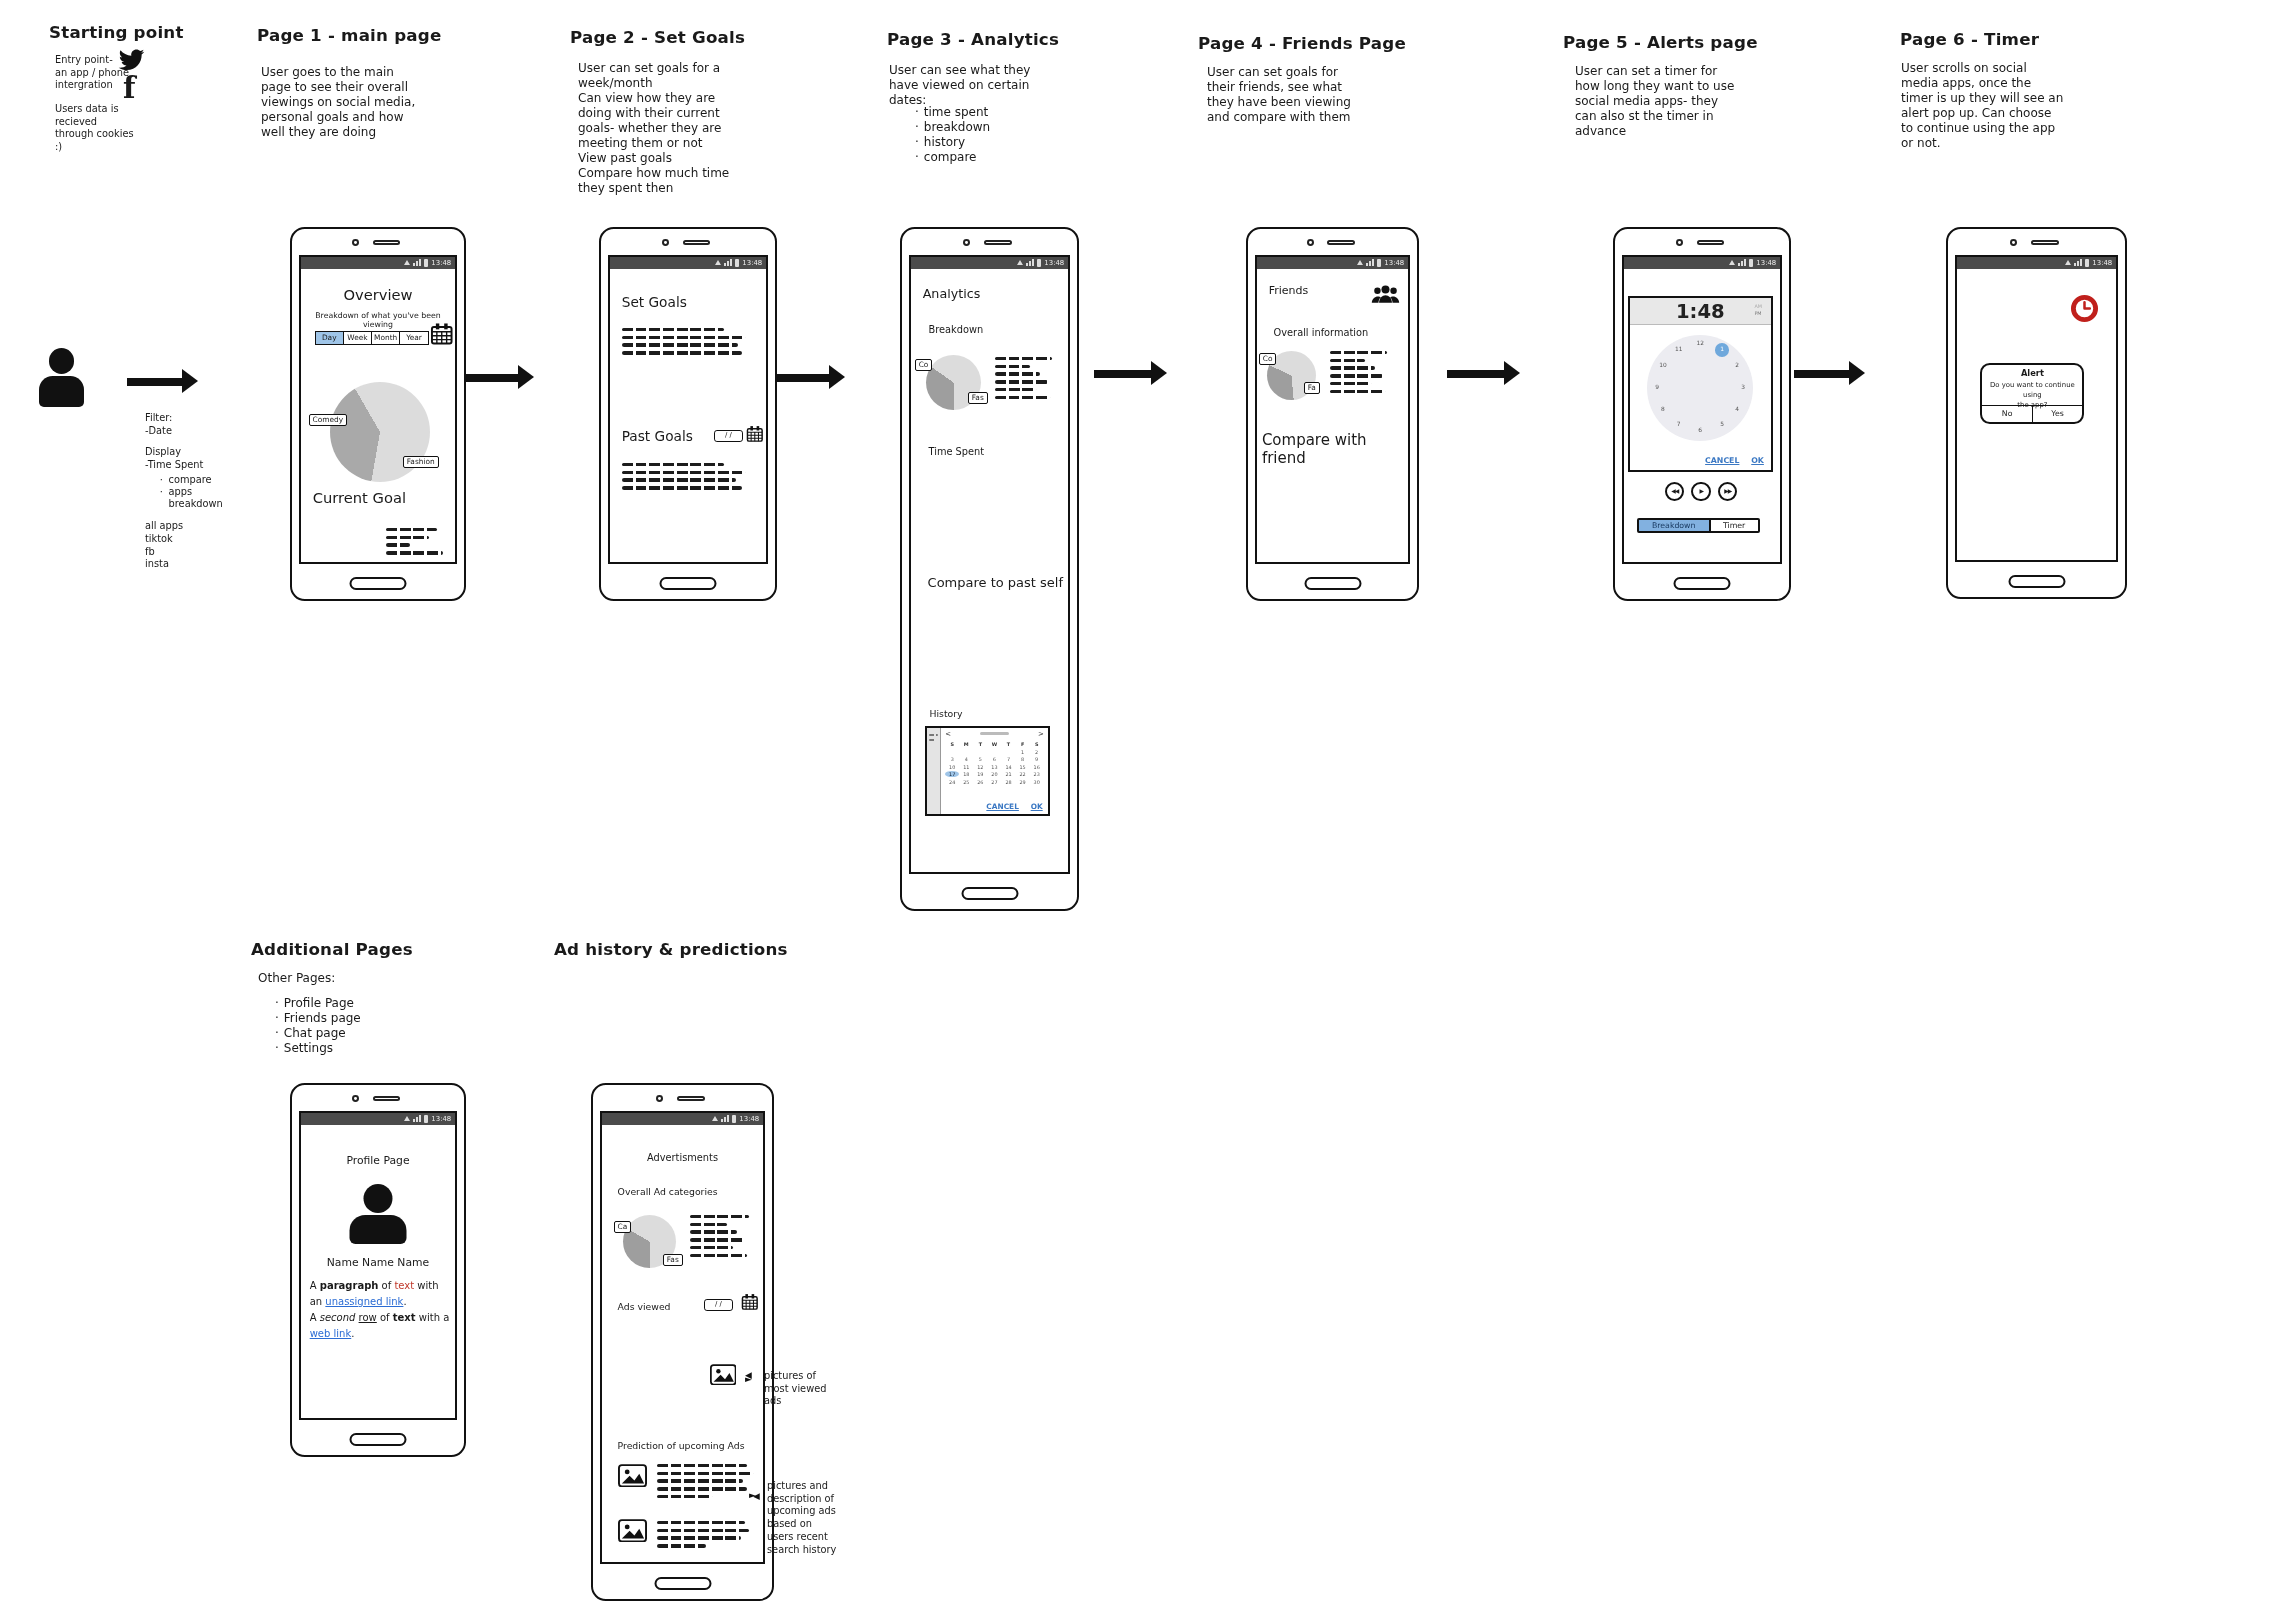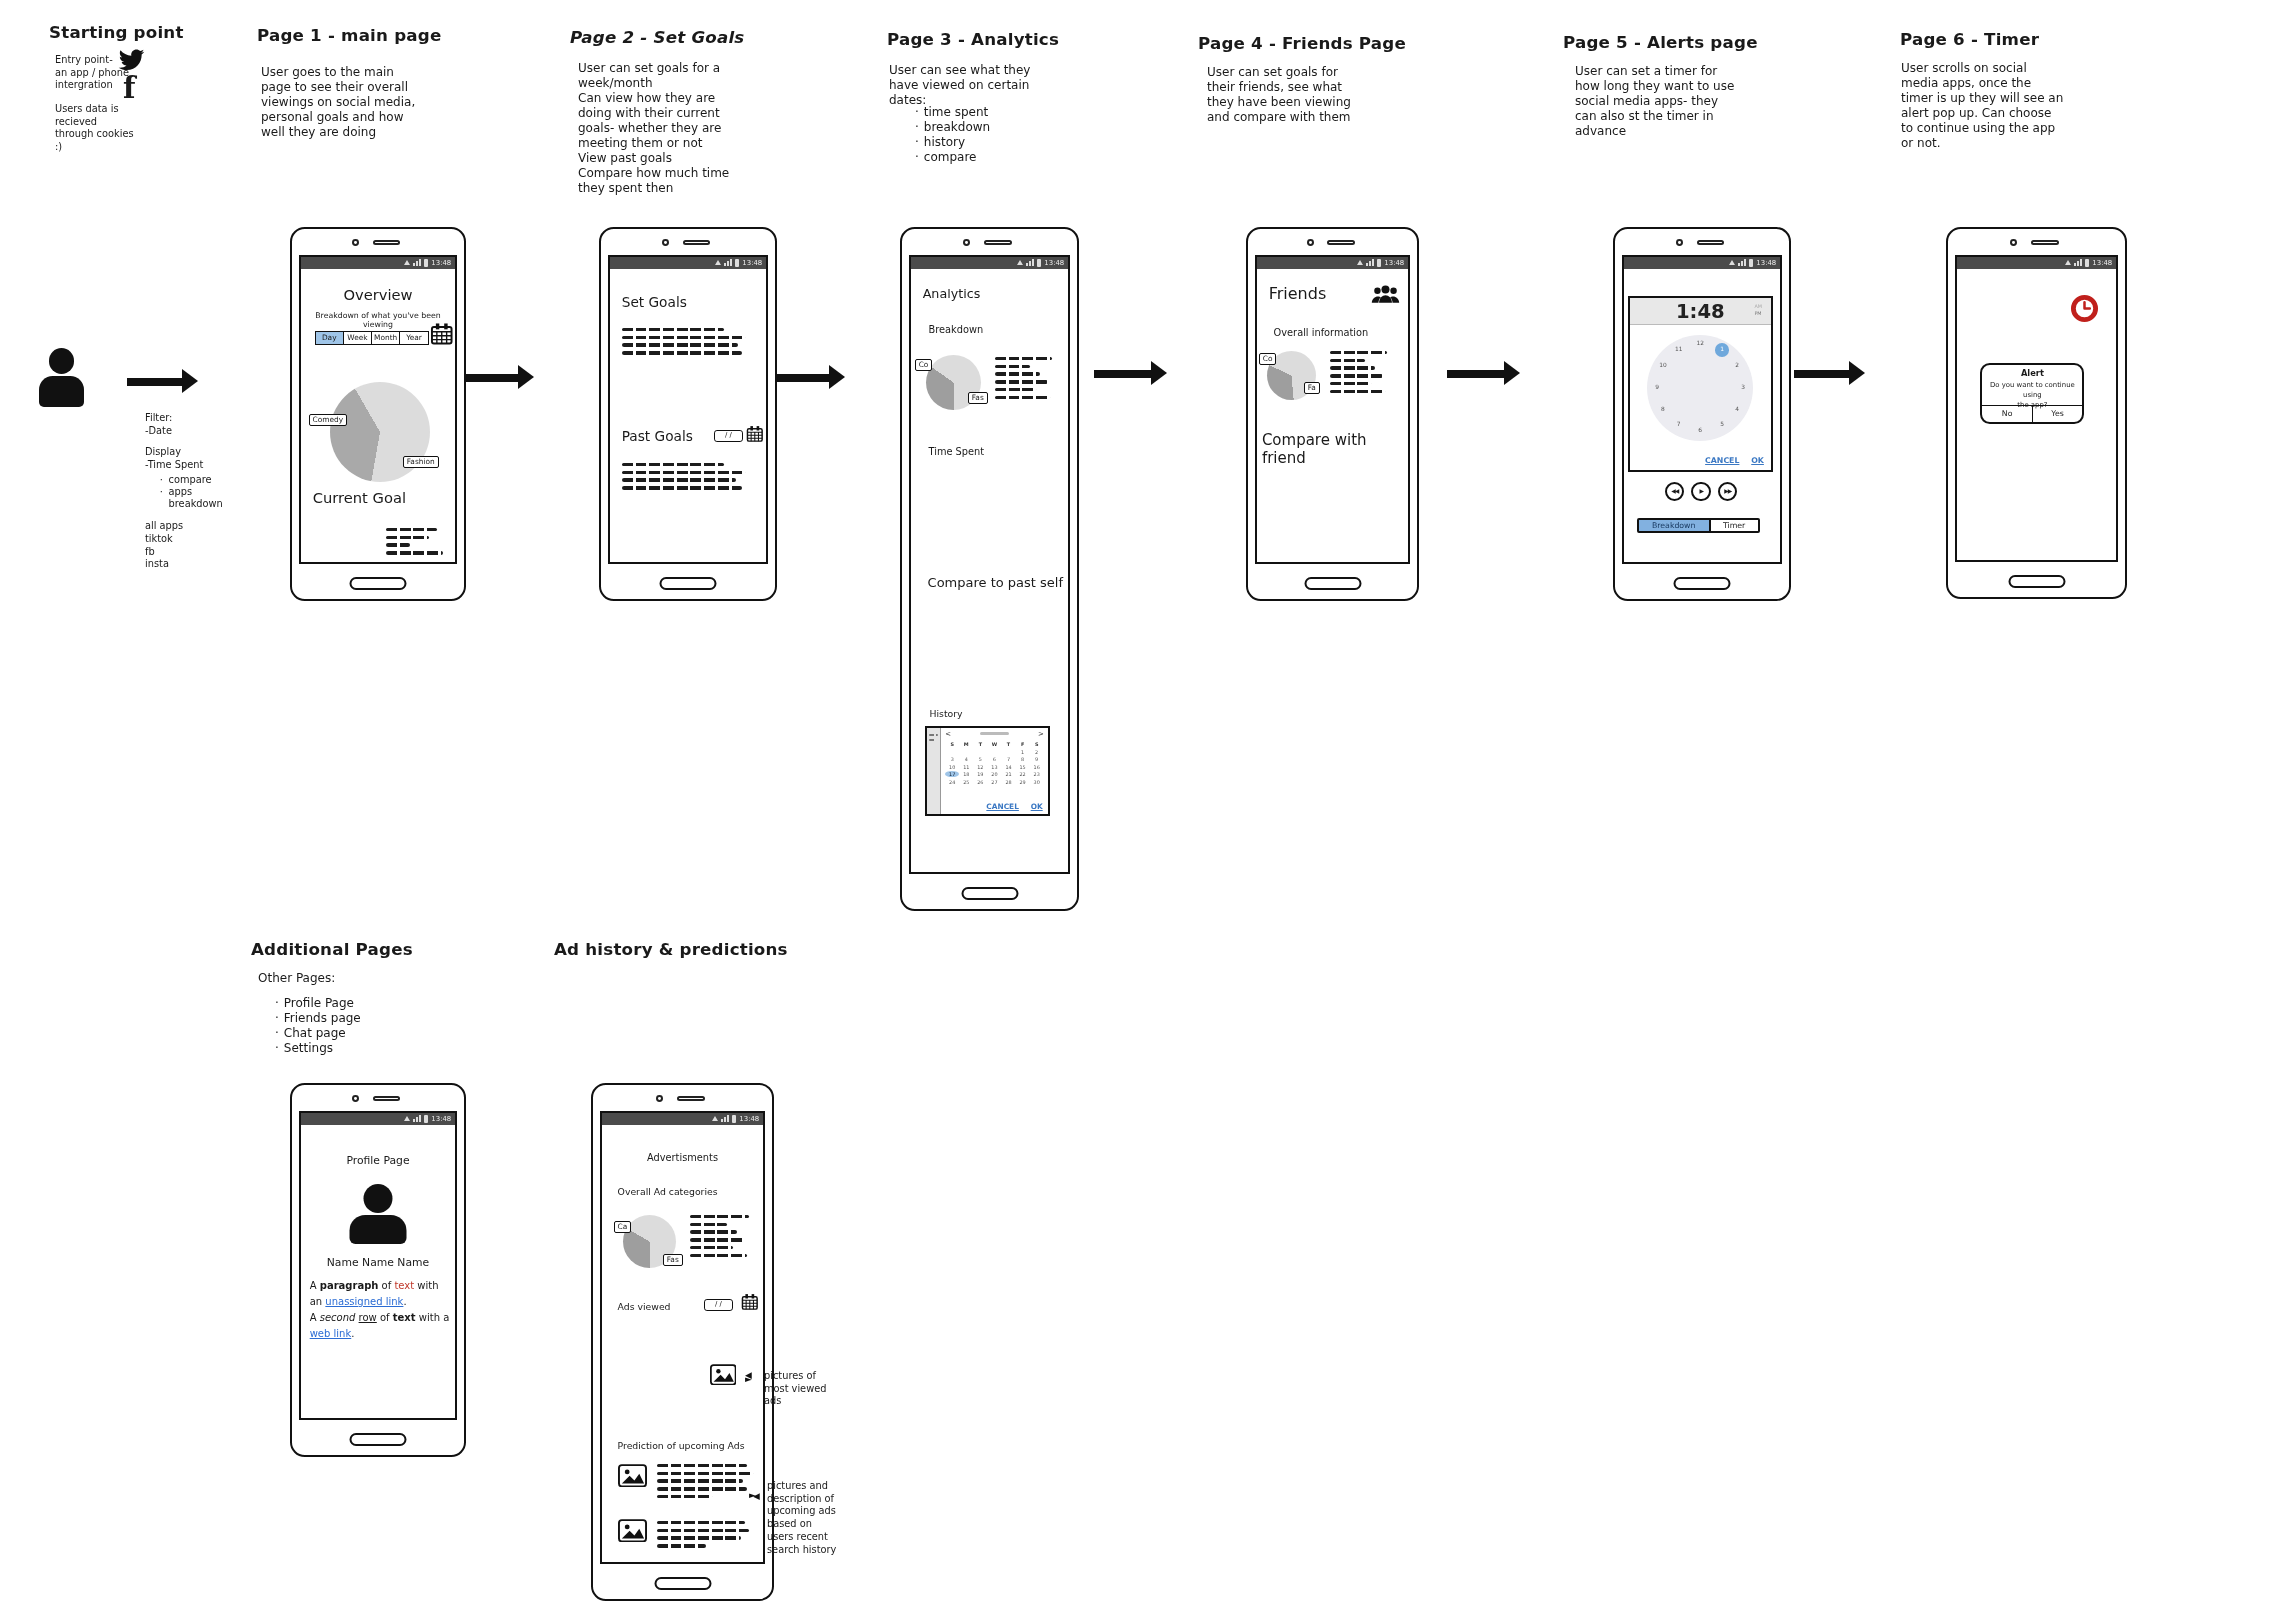--- a/index.html
+++ b/index.html
@@ -172,7 +172,7 @@
 personal goals and how
 well they are doing</div>
 
-  <div class="abs h1" style="left:570px; top:27.4px;font-style:italic;">Page 2 - Set Goals</div>
+  <div class="abs h1" style="left:570px; top:27.4px;">Page 2 - Set Goals</div>
   <div class="abs body-text pre" style="left:578px; top:61px;">User can set goals for a
 week/month
 Can view how they are

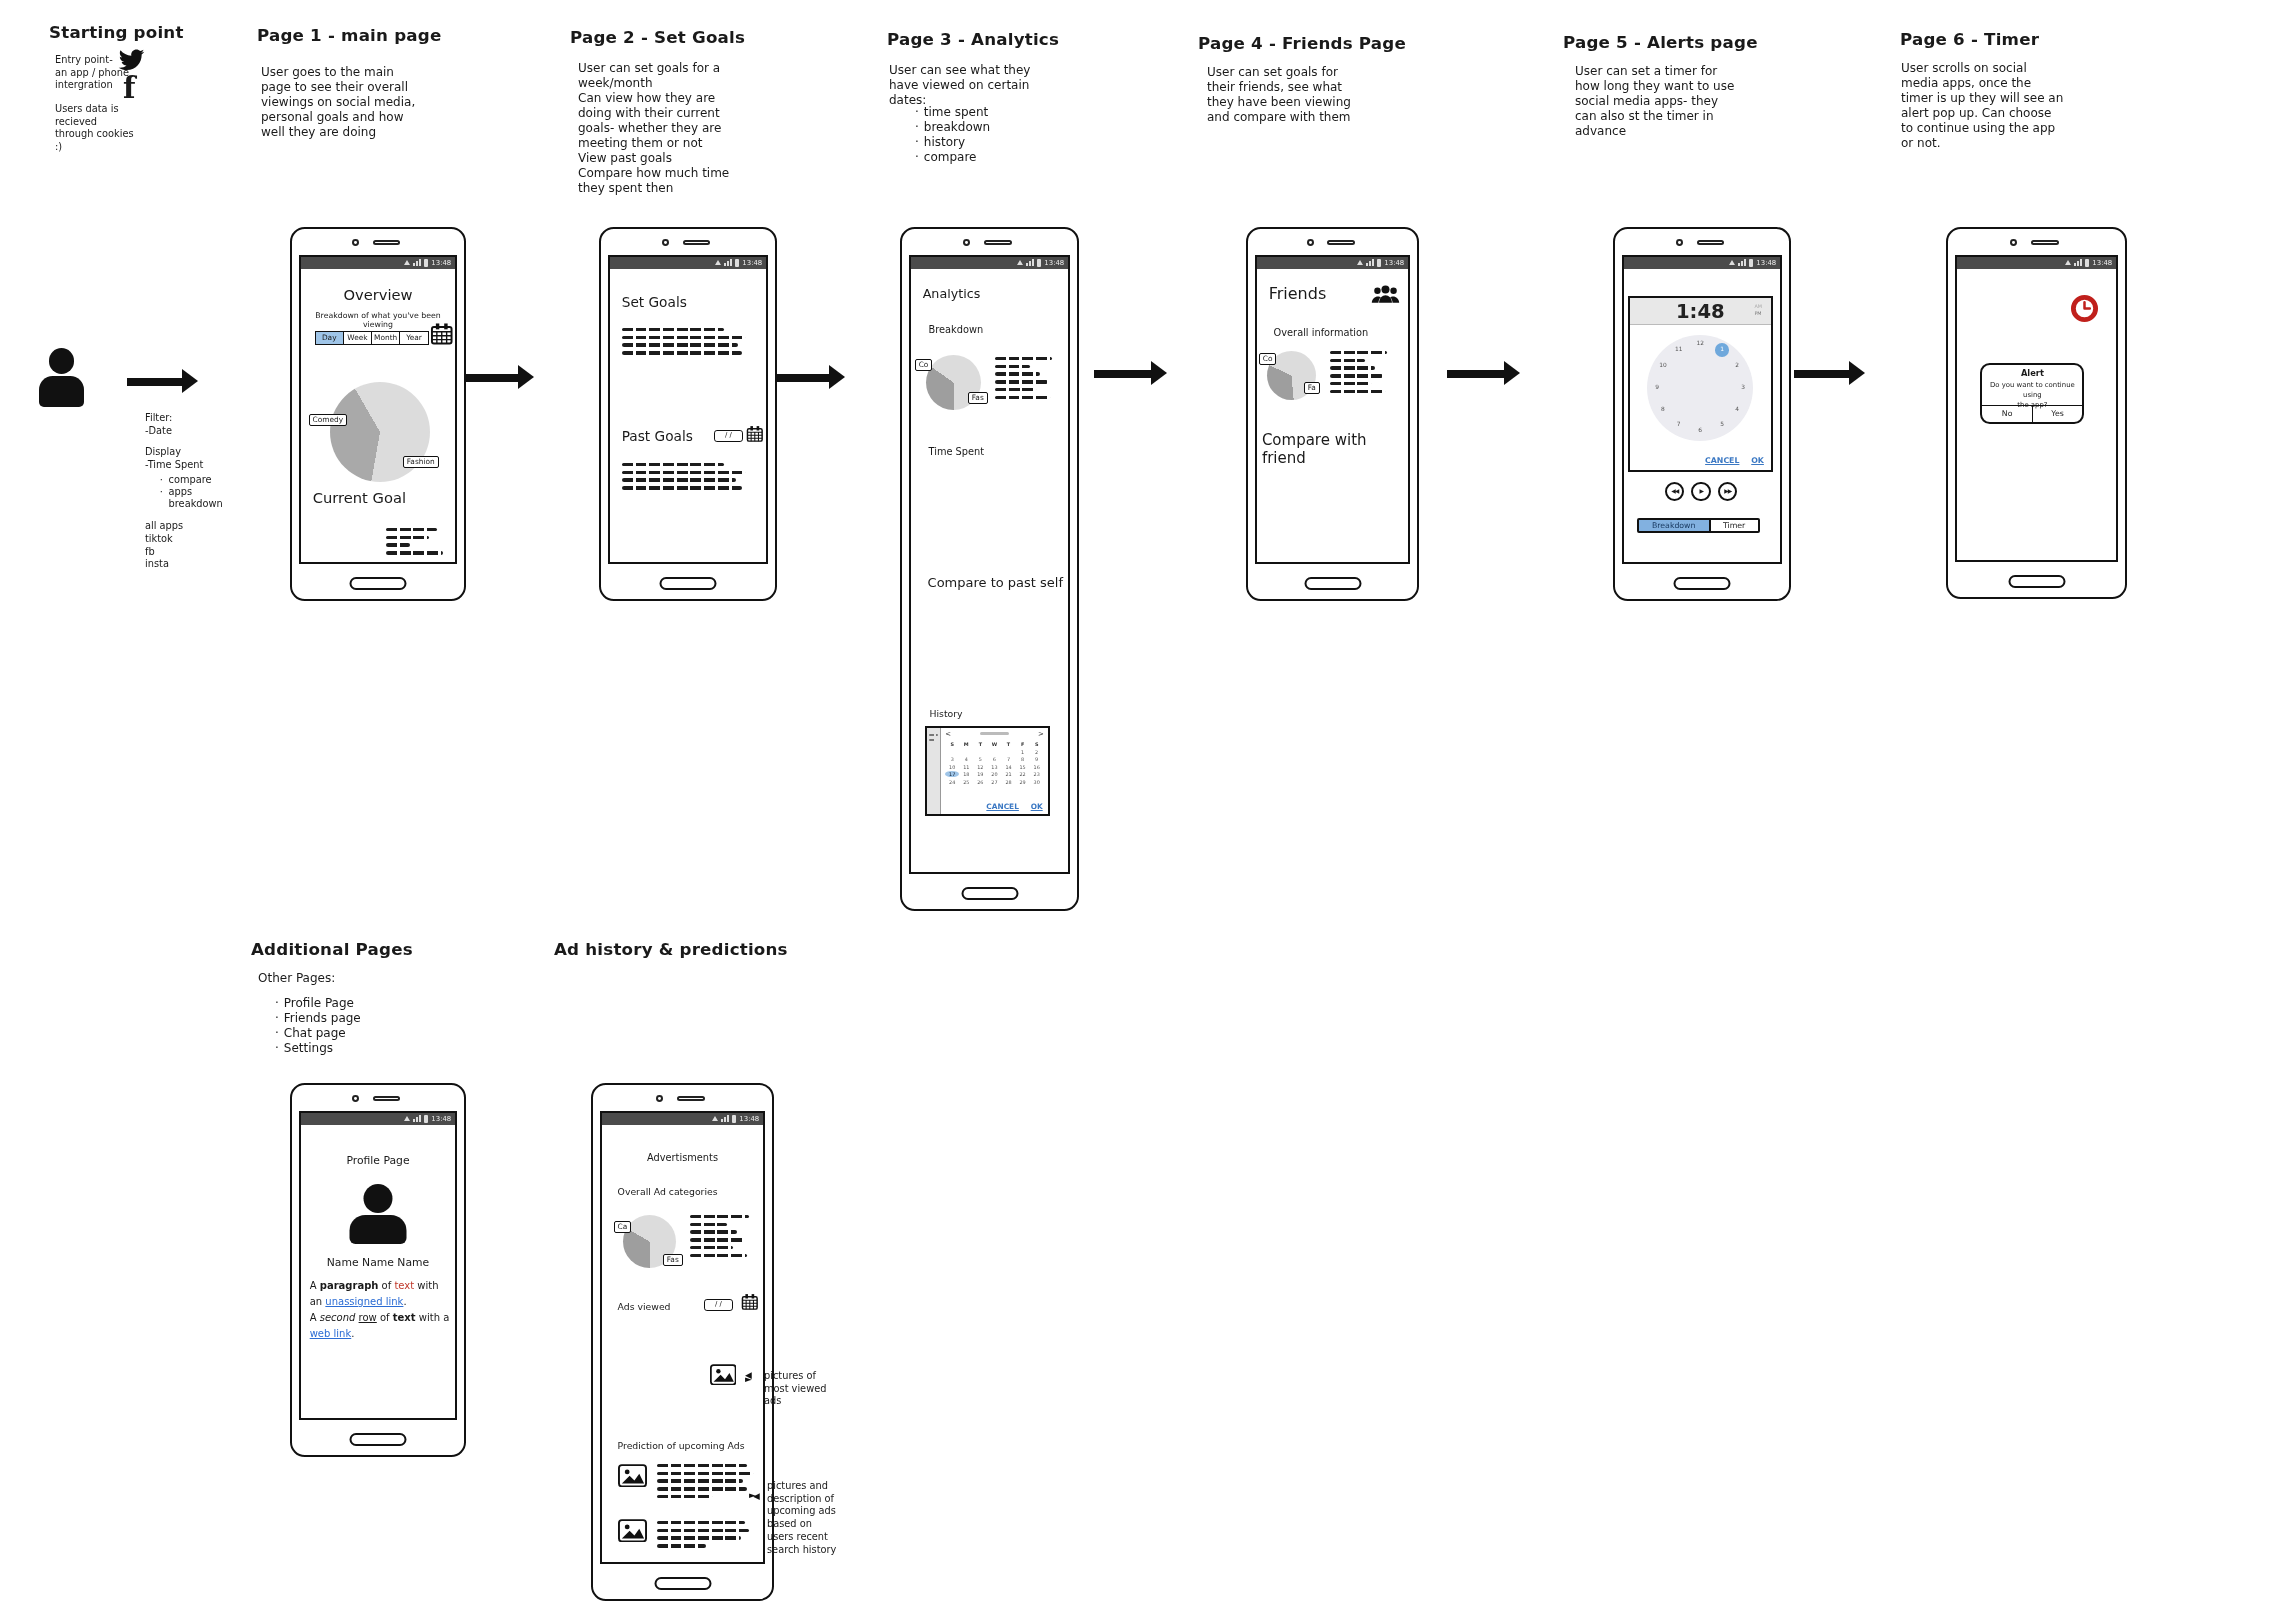--- a/index.html
+++ b/index.html
@@ -407,7 +407,7 @@
         <span class="sb-batt"></span>
         <span class="sb-time">13:48</span>
       </div>
-      <div class="abs" style="left:11.8px; top:27.4px; font-size:16px;">Friends</div>
+      <div class="abs" style="left:11.8px; top:27.4px; font-size:11px;">Friends</div>
       <div class="abs" style="right:7.8px; top:27.4px; width:29px; height:21.6px;">
         <svg viewBox="0 0 36 26" width="29" height="21.6" fill="#111">
             <circle cx="8" cy="8" r="4"></circle>

